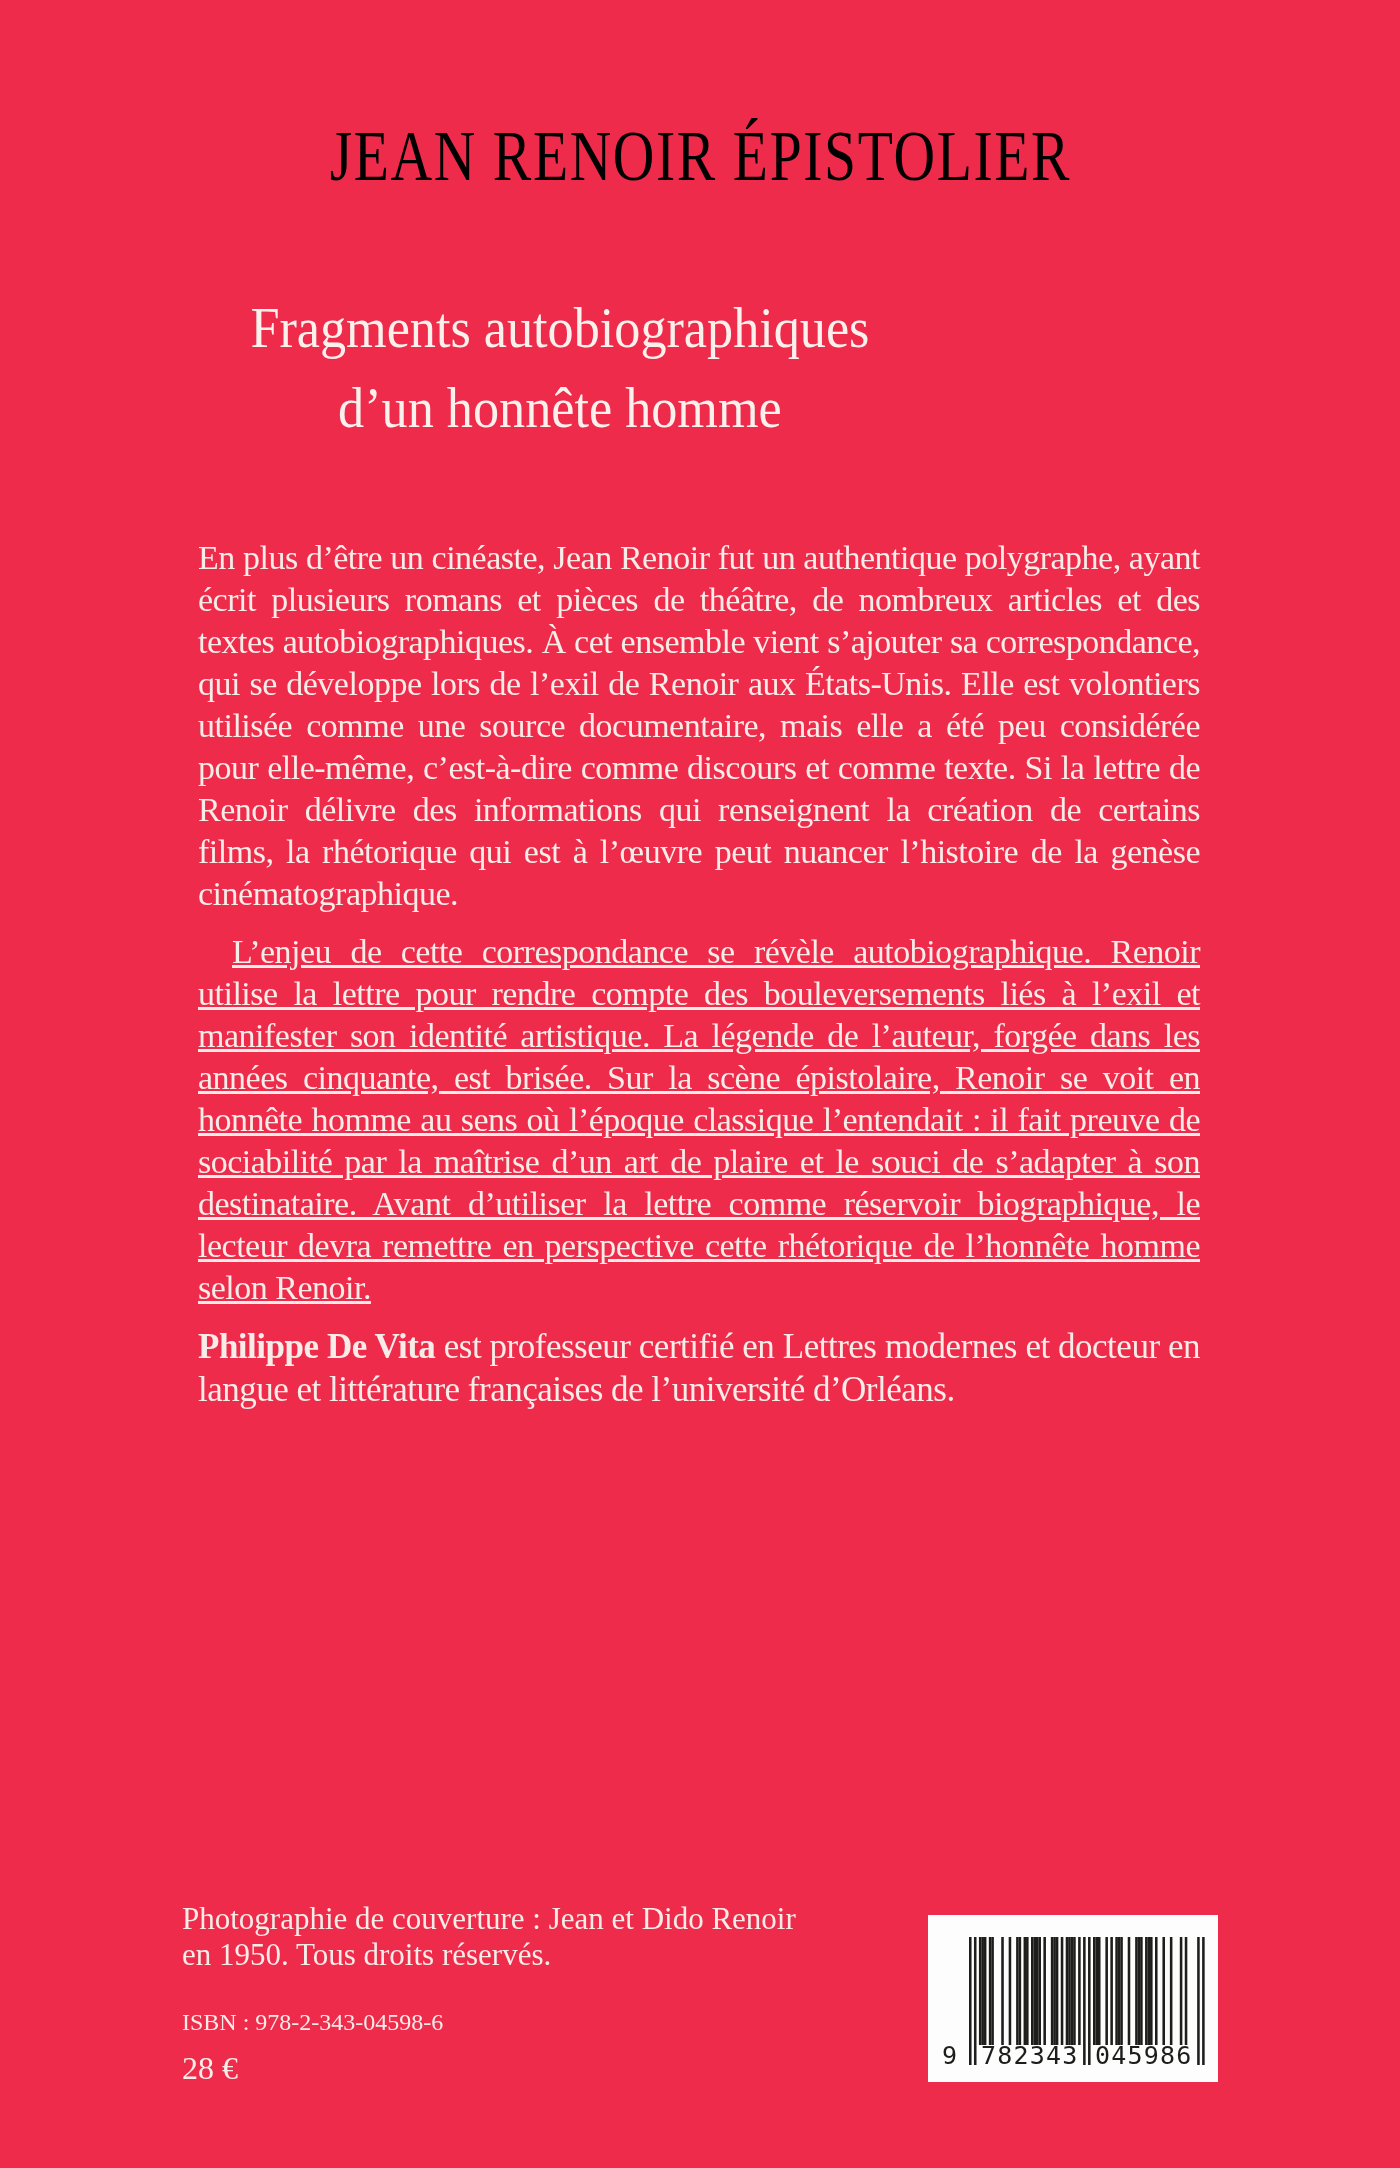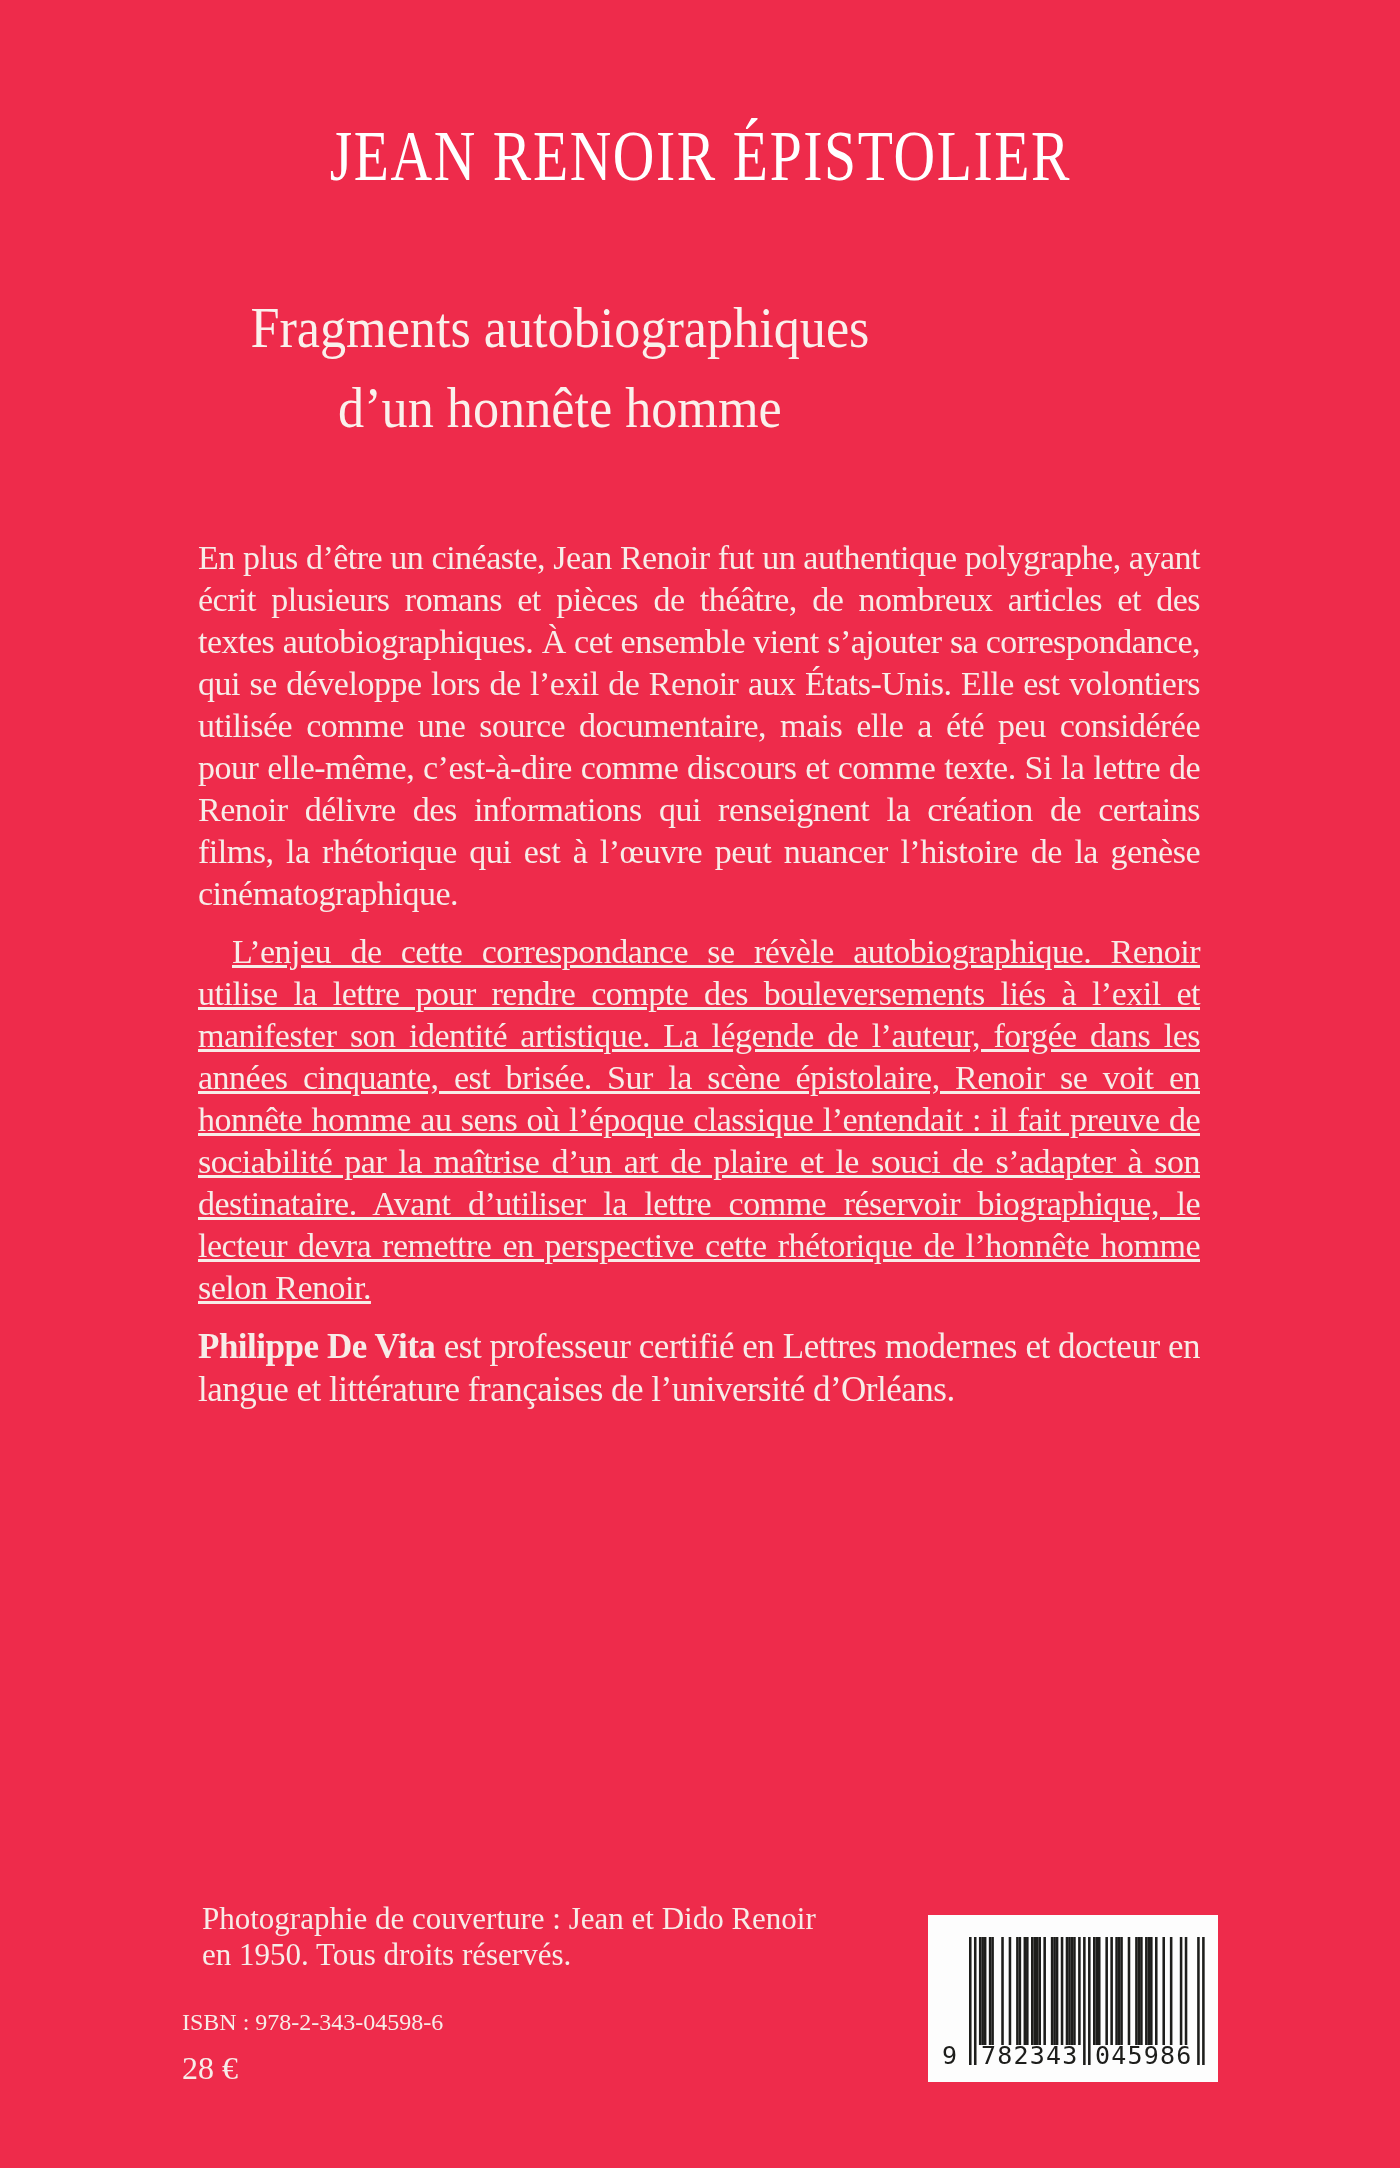--- a/index.html
+++ b/index.html
@@ -26,7 +26,7 @@
     font-size: 72px;
     font-weight: normal;
     line-height: 1;
-    color: #ffffff;
+    color: #000000;
     white-space: nowrap;
   }
   .title .squeeze {

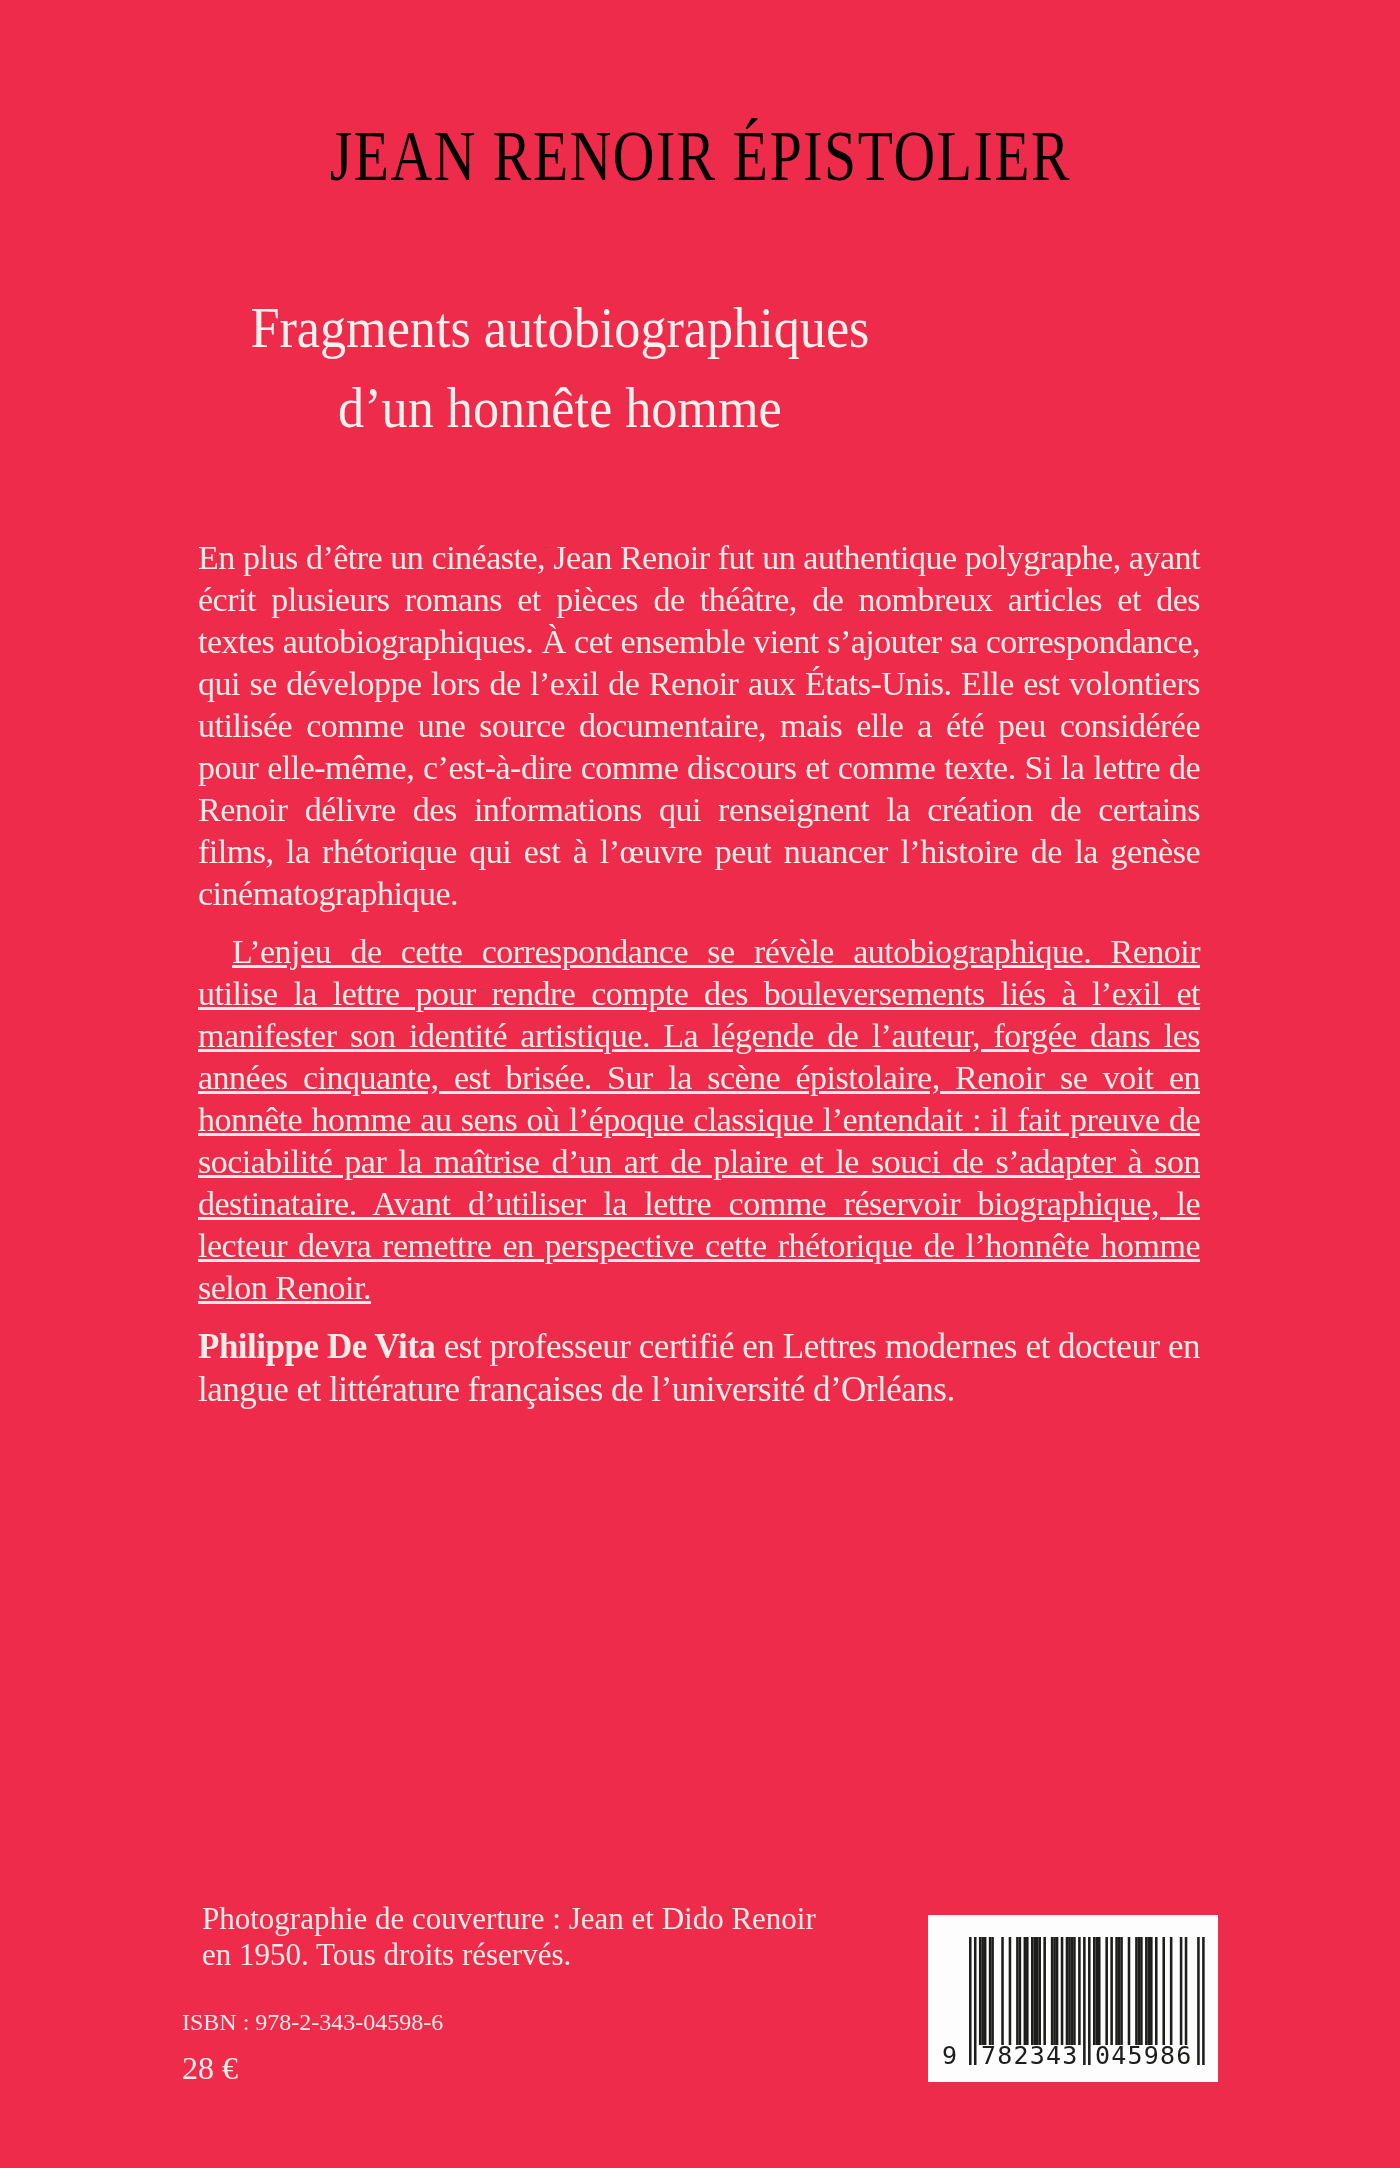--- a/index.html
+++ b/index.html
@@ -86,7 +86,6 @@
     top: 1901px;
     font-size: 31px;
     line-height: 36px;
-    margin-left: 20px;
   }
   .credit span { display: block; }
   .isbn {

